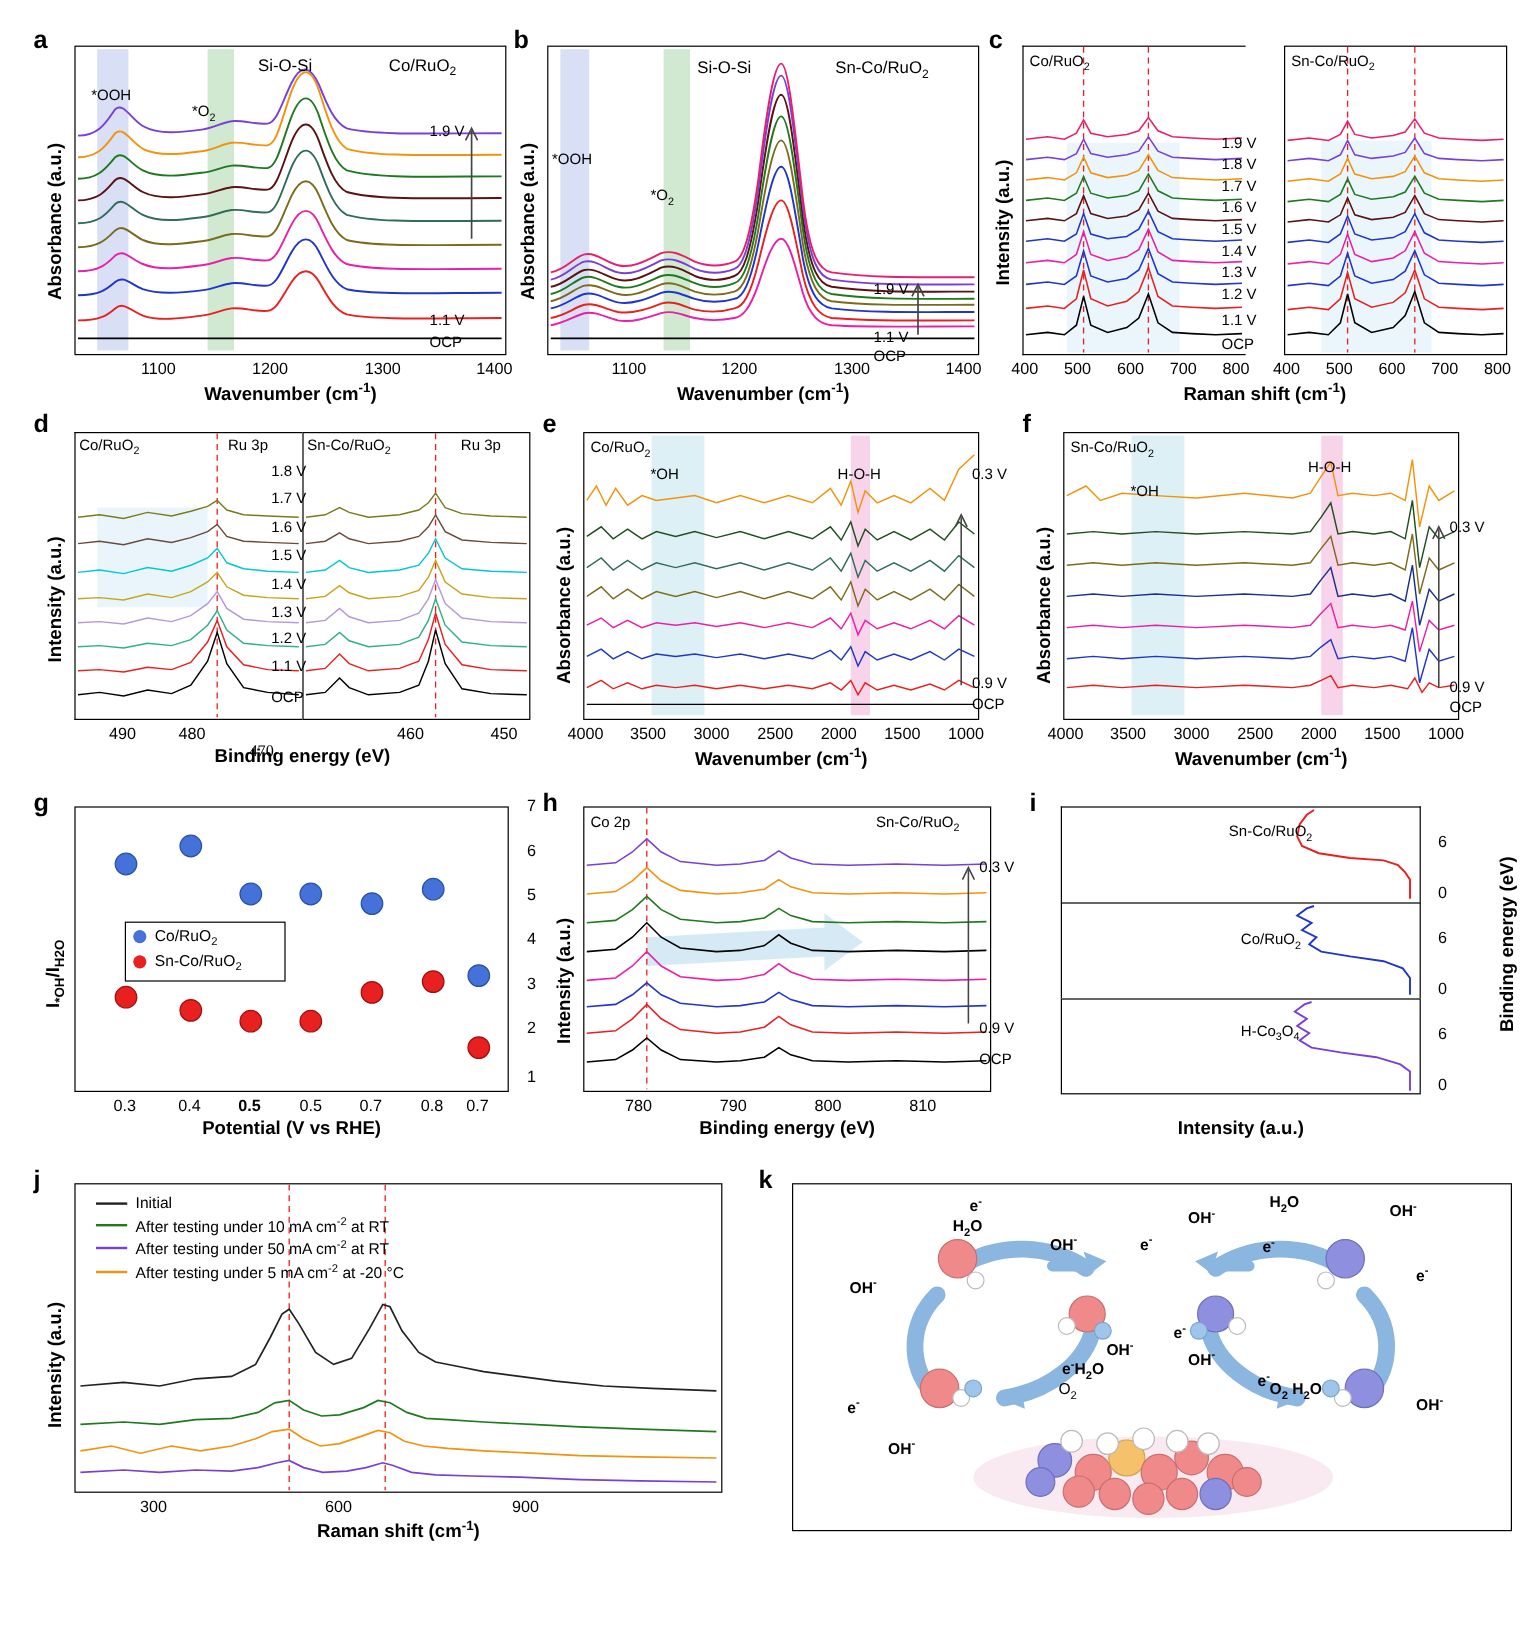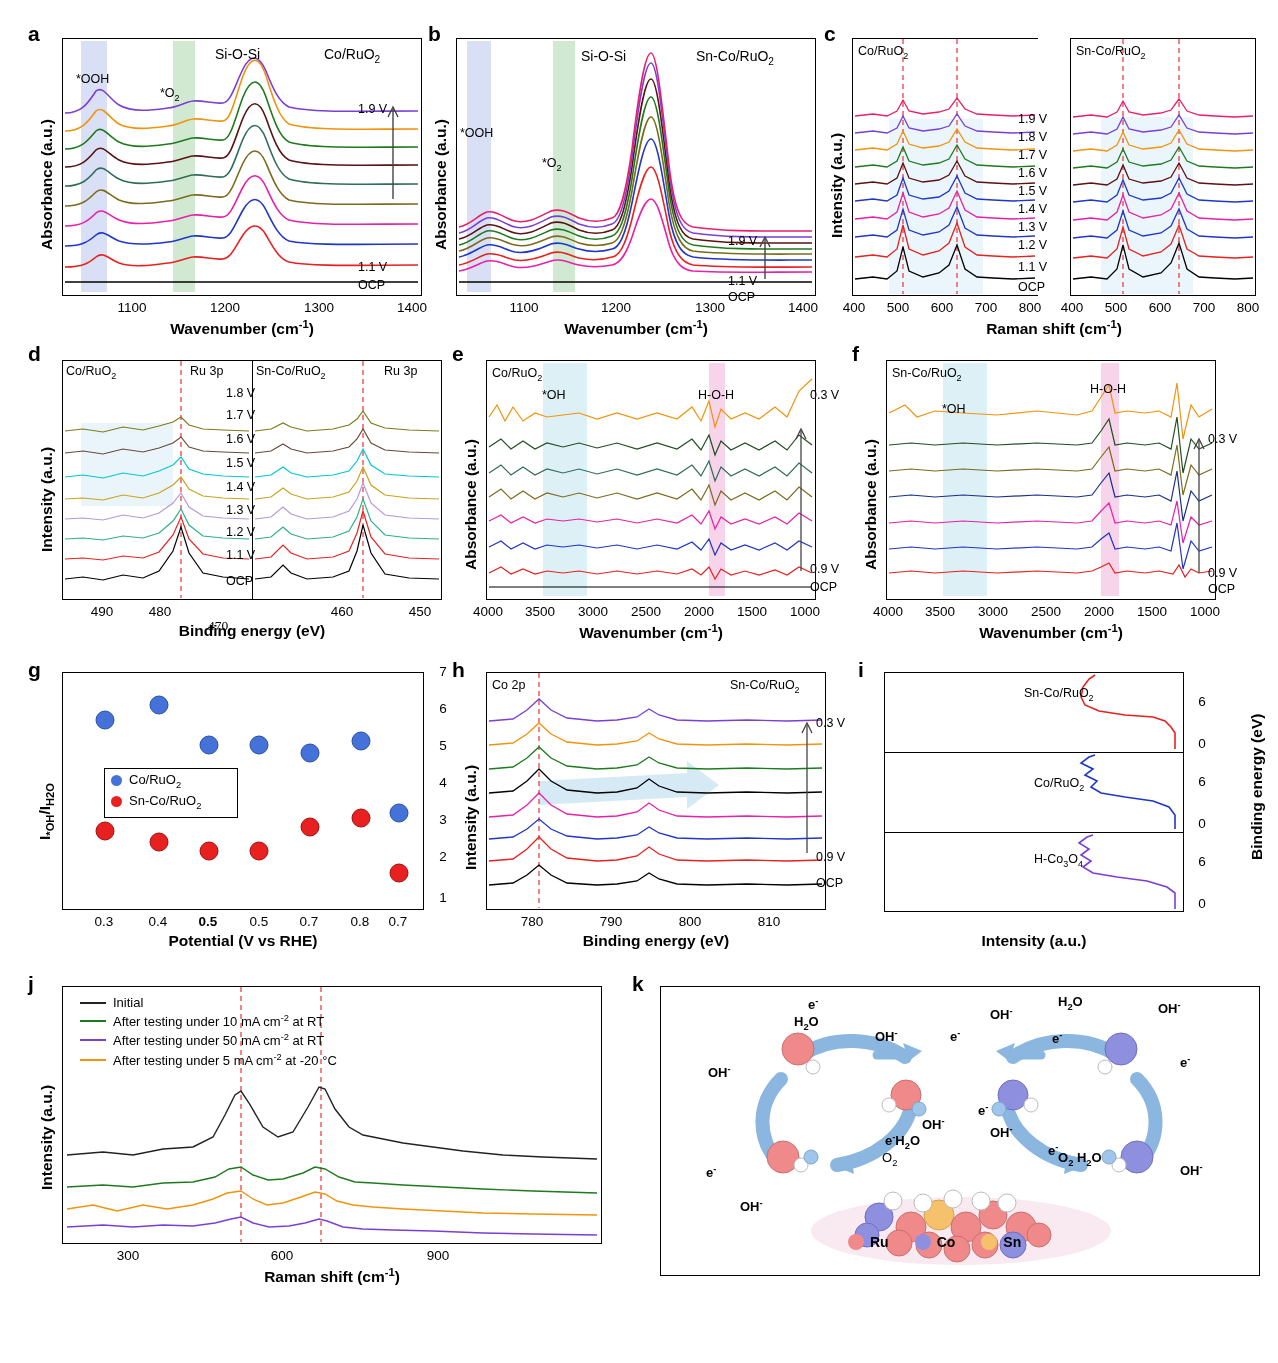--- a/index.html
+++ b/index.html
@@ -563,22 +563,6 @@
   <div class="annb" style="left:398px;top:164px;font-weight:bold;">O<sub>2</sub> H<sub>2</sub>O</div>
   <div class="annb" style="left:388px;top:156px;font-weight:bold;">e<sup>-</sup></div>
 
-  <div class="panel" style="left:188px;top:248px;width:250px;height:28px;">
-    <div style="display:flex;gap:26px;align-items:center;font-size:14px;font-weight:bold;">
-      <span style="display:flex;align-items:center;gap:6px;">
-          <span class="dot" style="background:#f08a8a;width:16px;height:16px;"></span>
-          <span>Ru</span>
-        </span>
-      <span style="display:flex;align-items:center;gap:6px;">
-          <span class="dot" style="background:#8f8fe0;width:16px;height:16px;"></span>
-          <span>Co</span>
-        </span>
-      <span style="display:flex;align-items:center;gap:6px;">
-          <span class="dot" style="background:#f5c26b;width:16px;height:16px;"></span>
-          <span>Sn</span>
-        </span>
-    </div>
-  </div>
 </div>
 
 </body></html>

